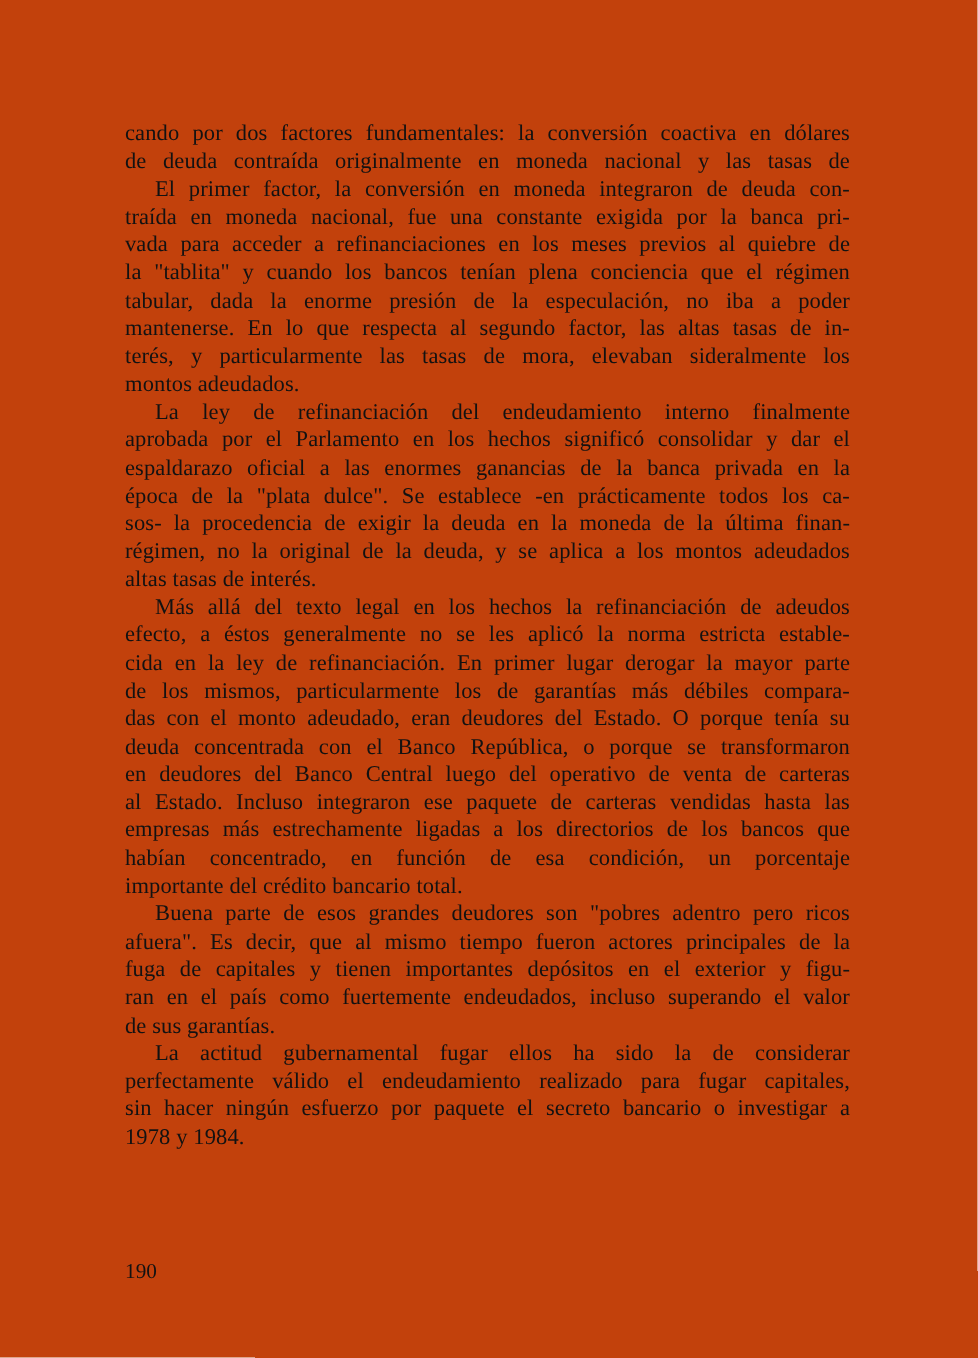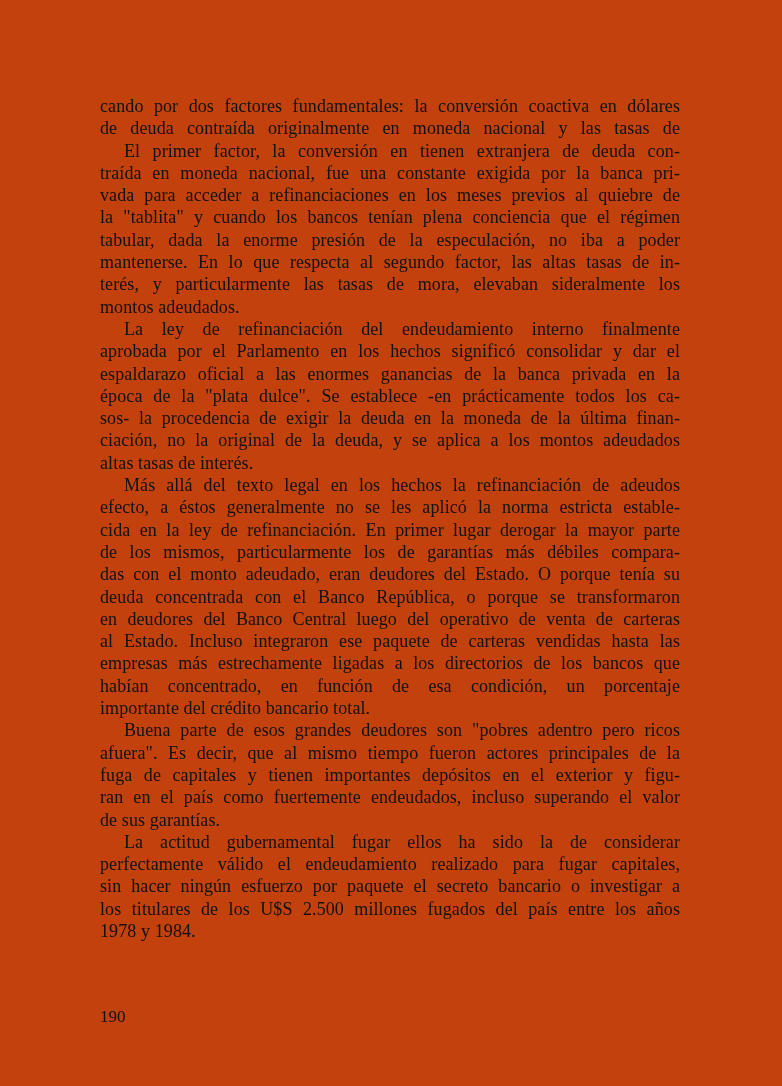--- a/index.html
+++ b/index.html
@@ -61,7 +61,7 @@
         <div class="line">de deuda contraída originalmente en moneda nacional y las tasas de</div>
       </div>
       <div class="paragraph">
-        <div class="line indent">El primer factor, la conversión en tienen extranjera de deuda con-</div>
+        <div class="line indent">El primer factor, la conversión en moneda integraron de deuda con-</div>
         <div class="line">traída en moneda nacional, fue una constante exigida por la banca pri-</div>
         <div class="line">vada para acceder a refinanciaciones en los meses previos al quiebre de</div>
         <div class="line">la "tablita" y cuando los bancos tenían plena conciencia que el régimen</div>

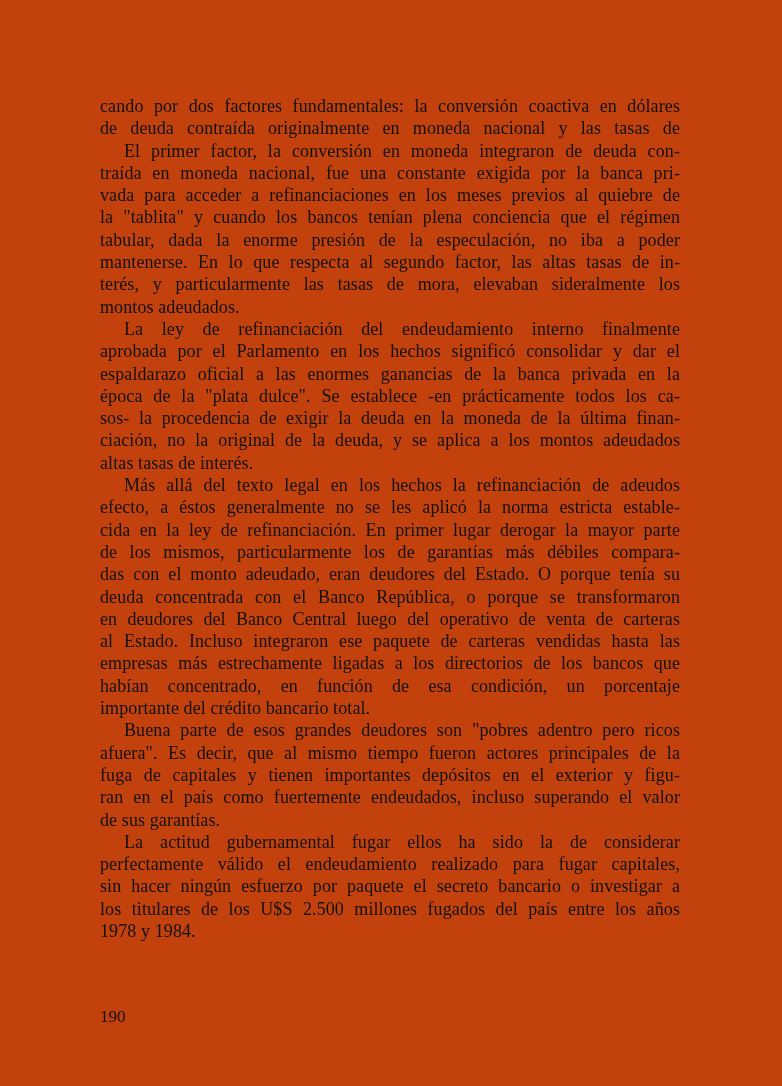--- a/index.html
+++ b/index.html
@@ -76,7 +76,7 @@
         <div class="line">espaldarazo oficial a las enormes ganancias de la banca privada en la</div>
         <div class="line">época de la "plata dulce". Se establece -en prácticamente todos los ca-</div>
         <div class="line">sos- la procedencia de exigir la deuda en la moneda de la última finan-</div>
-        <div class="line">ciación, no la original de la deuda, y se aplica a los montos adeudados</div>
+        <div class="line">régimen, no la original de la deuda, y se aplica a los montos adeudados</div>
         <div class="line last">altas tasas de interés.</div>
       </div>
       <div class="paragraph">

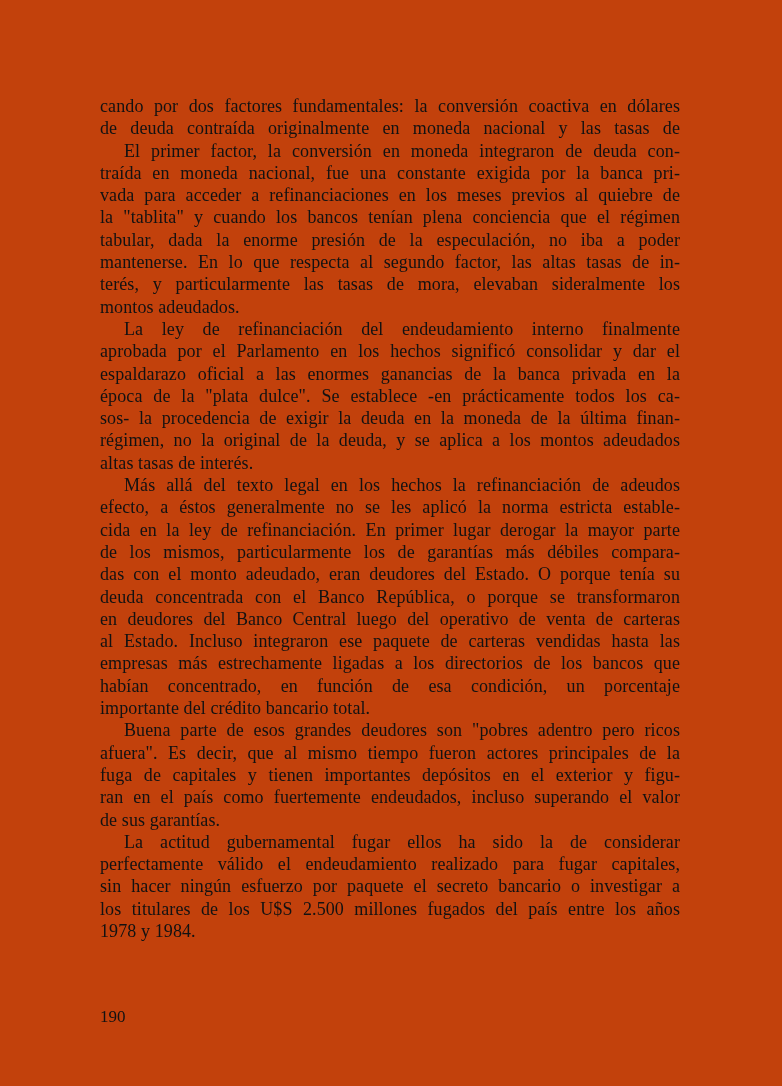--- a/index.html
+++ b/index.html
@@ -103,7 +103,6 @@
         <div class="line indent">La actitud gubernamental fugar ellos ha sido la de considerar</div>
         <div class="line">perfectamente válido el endeudamiento realizado para fugar capitales,</div>
         <div class="line">sin hacer ningún esfuerzo por paquete el secreto bancario o investigar a</div>
-        <div class="line">los titulares de los U$S 2.500 millones fugados del país entre los años</div>
         <div class="line last">1978 y 1984.</div>
       </div>
     </div>

